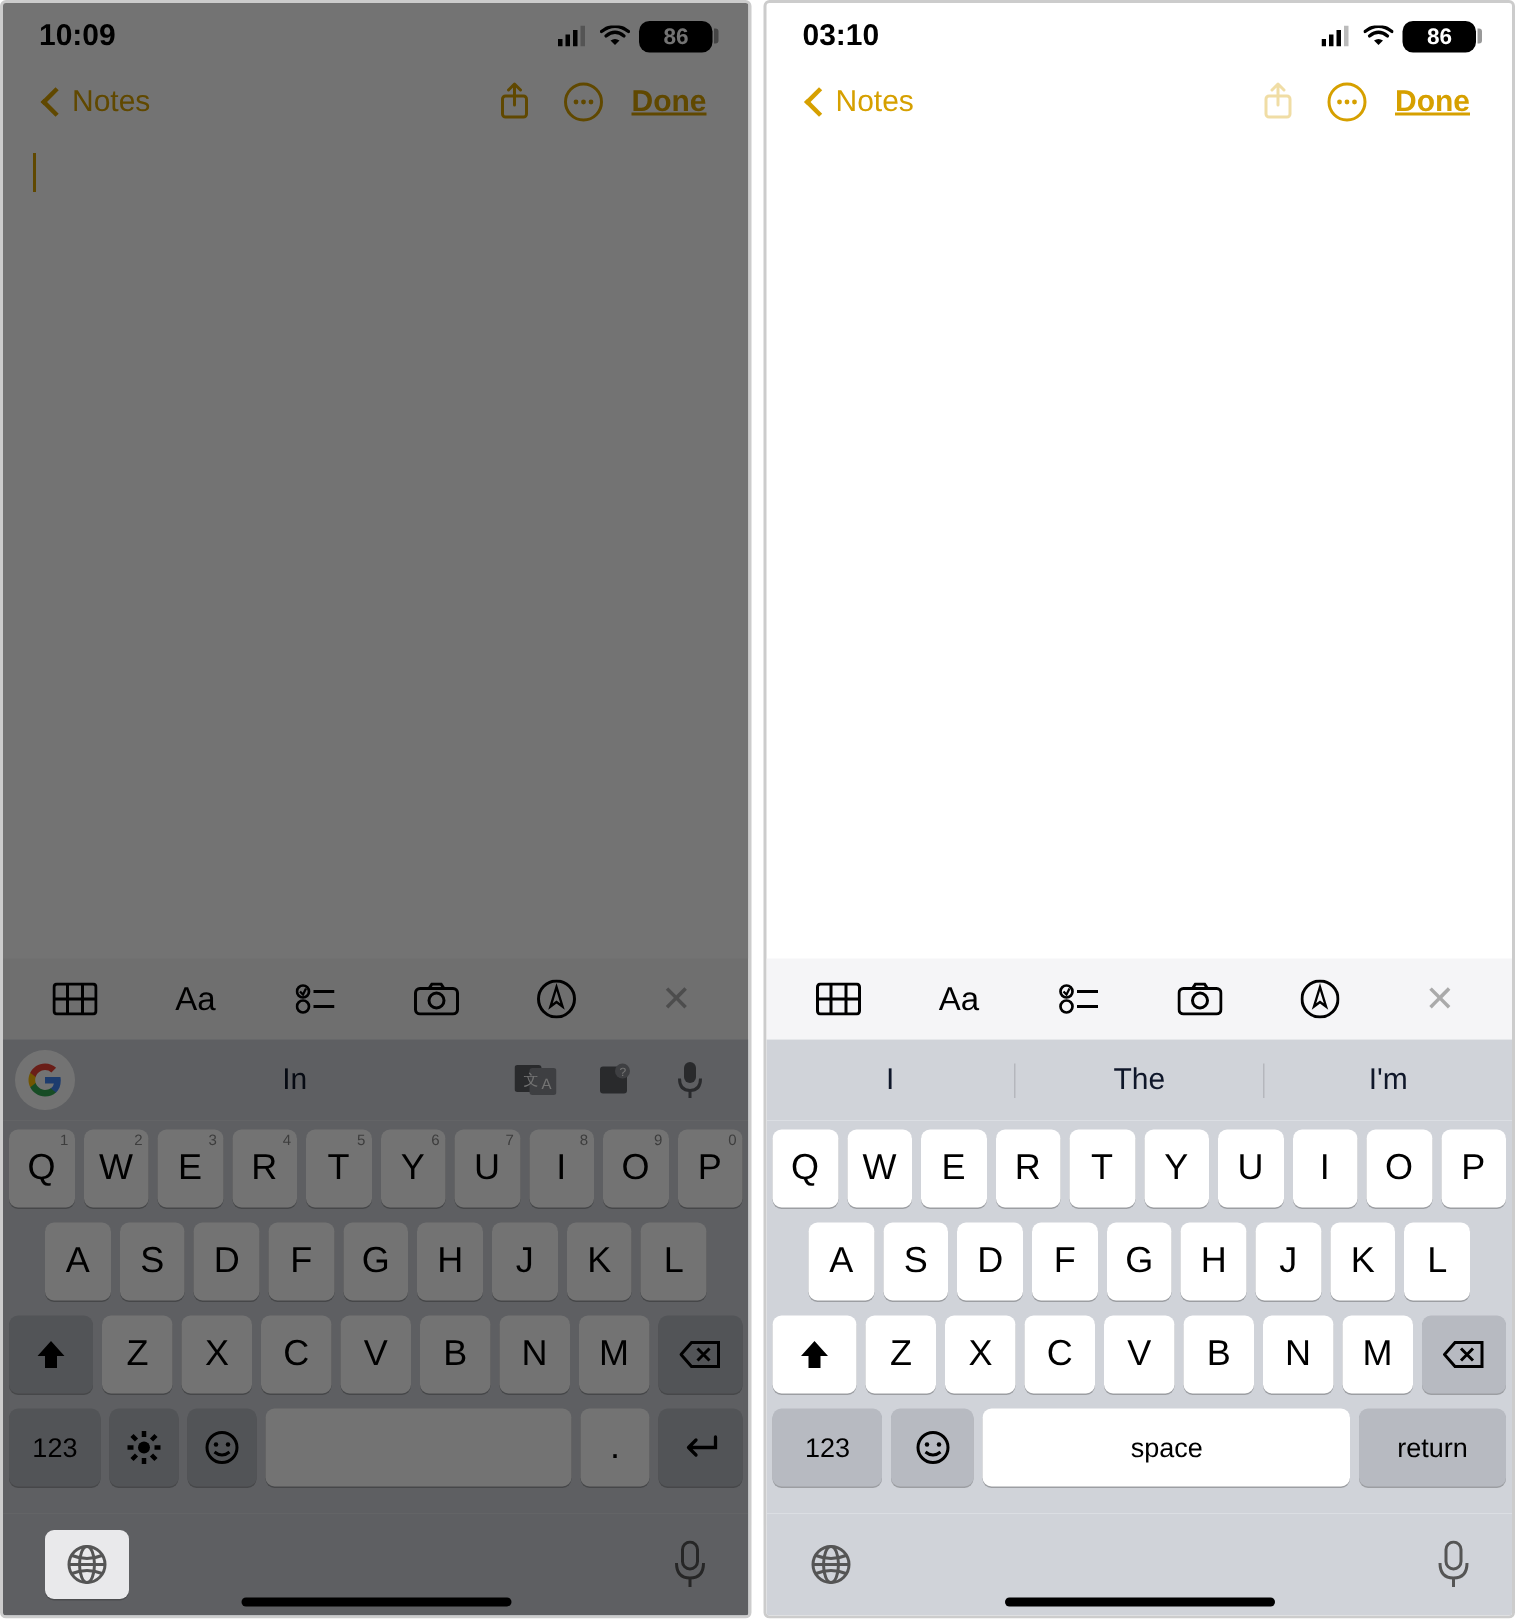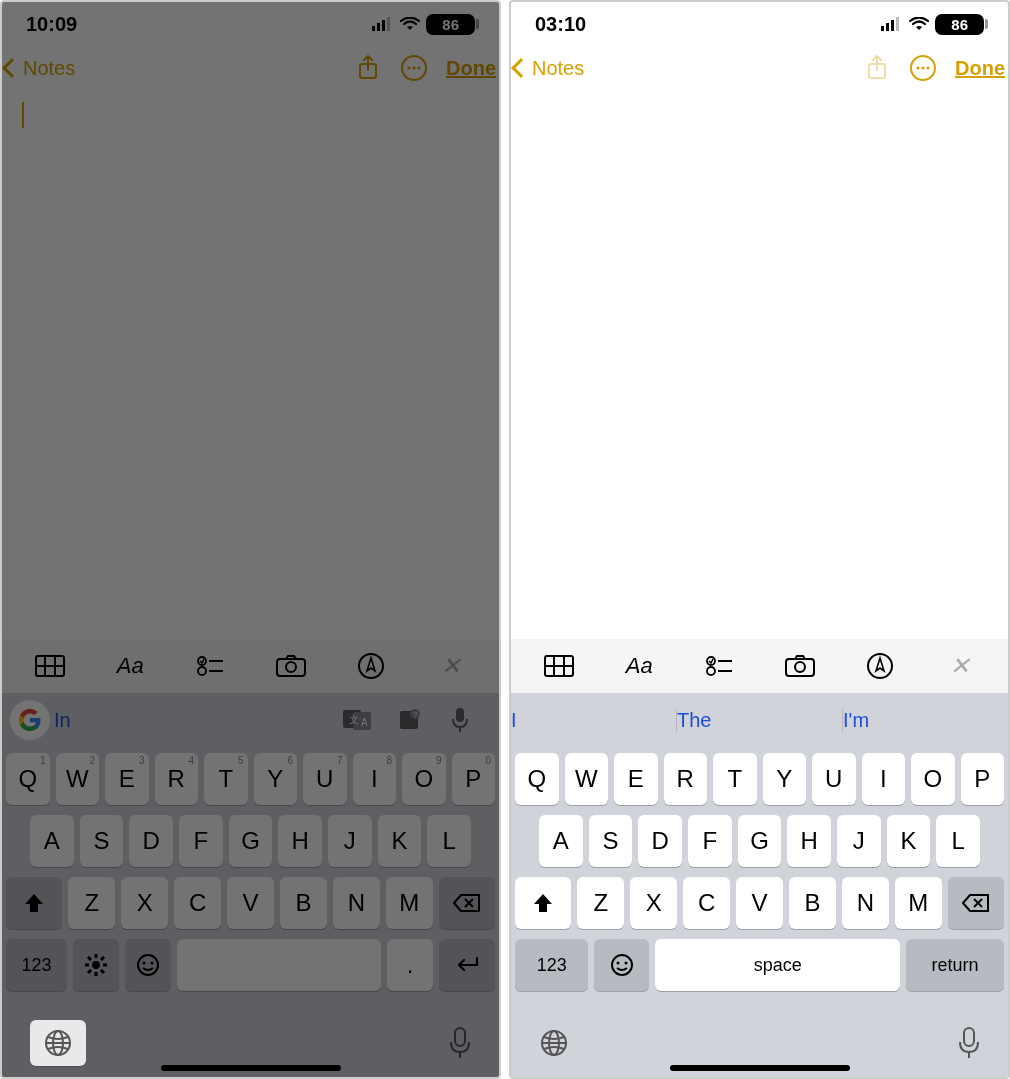--- a/index.html
+++ b/index.html
@@ -10,7 +10,7 @@
   .battery { background:#000; color:#fff; border-radius:7px; padding:2px 16px; font-size:15px; font-weight:700; display:inline-block; position:relative;}
   .battery::after{content:""; position:absolute; right:-4px; top:50%; transform:translateY(-50%); width:3px; height:10px; border-radius:0 2px 2px 0; background:#999;}
   .signal-icon, .wifi-icon { display:inline-flex; }
-  .nav-bar { height:44px; display:flex; align-items:center; justify-content:space-between; padding:0 3px;}
+  .nav-bar { height:44px; display:flex; align-items:center; justify-content:space-between; padding:0 28px;}
   .nav-left { display:flex; align-items:center; gap:4px; color:#d6a000; font-size:20px;}
   .chevron { width:14px; height:14px; border-left:3px solid #d6a000; border-bottom:3px solid #d6a000; transform:rotate(45deg); }
   .nav-right { display:flex; align-items:center; gap:18px; color:#d6a000; font-size:20px; font-weight:600;text-decoration:underline;}

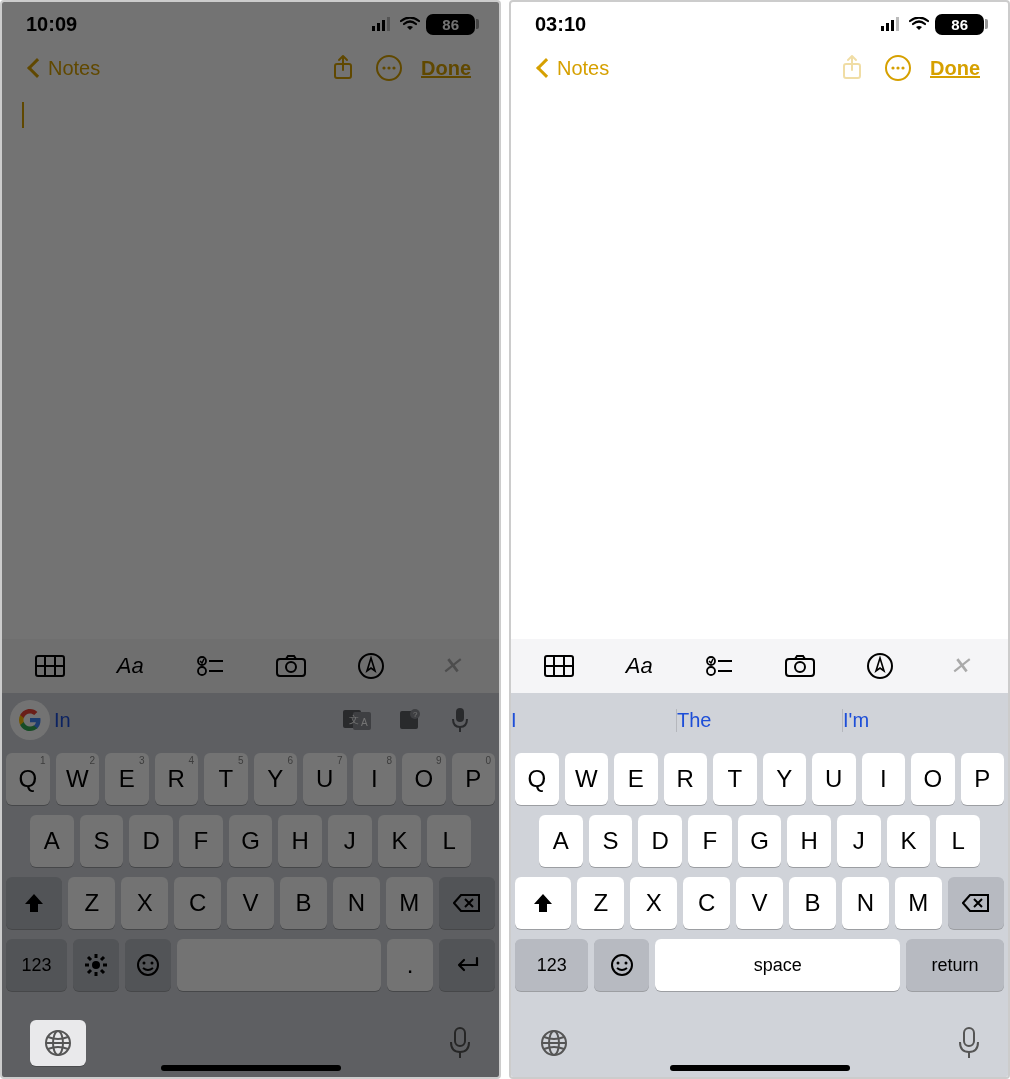--- a/index.html
+++ b/index.html
@@ -18,7 +18,7 @@
   .note-body { flex:1; padding:12px 20px; }
   .cursor { width:2px; height:26px; background:#d6a000; }
   .format-bar { height:54px; background:#f5f5f7; display:flex; align-items:center; justify-content:space-around; padding:0 8px;}
-  .fmt-item { width:36px; height:36px; display:flex; align-items:center; justify-content:center;font-style:italic;}
+  .fmt-item { width:36px; height:36px; display:flex; align-items:center; justify-content:center;}
   .close-x { color:#aaa; font-size:24px; font-weight:300;}
   .suggestion-bar { height:54px; background:#d0d3d9; display:flex; align-items:center;}
   .sug-cell { flex:1; text-align:left; font-size:20px; color:#1d4ed8; border-left:1px solid #b5b7bd;}

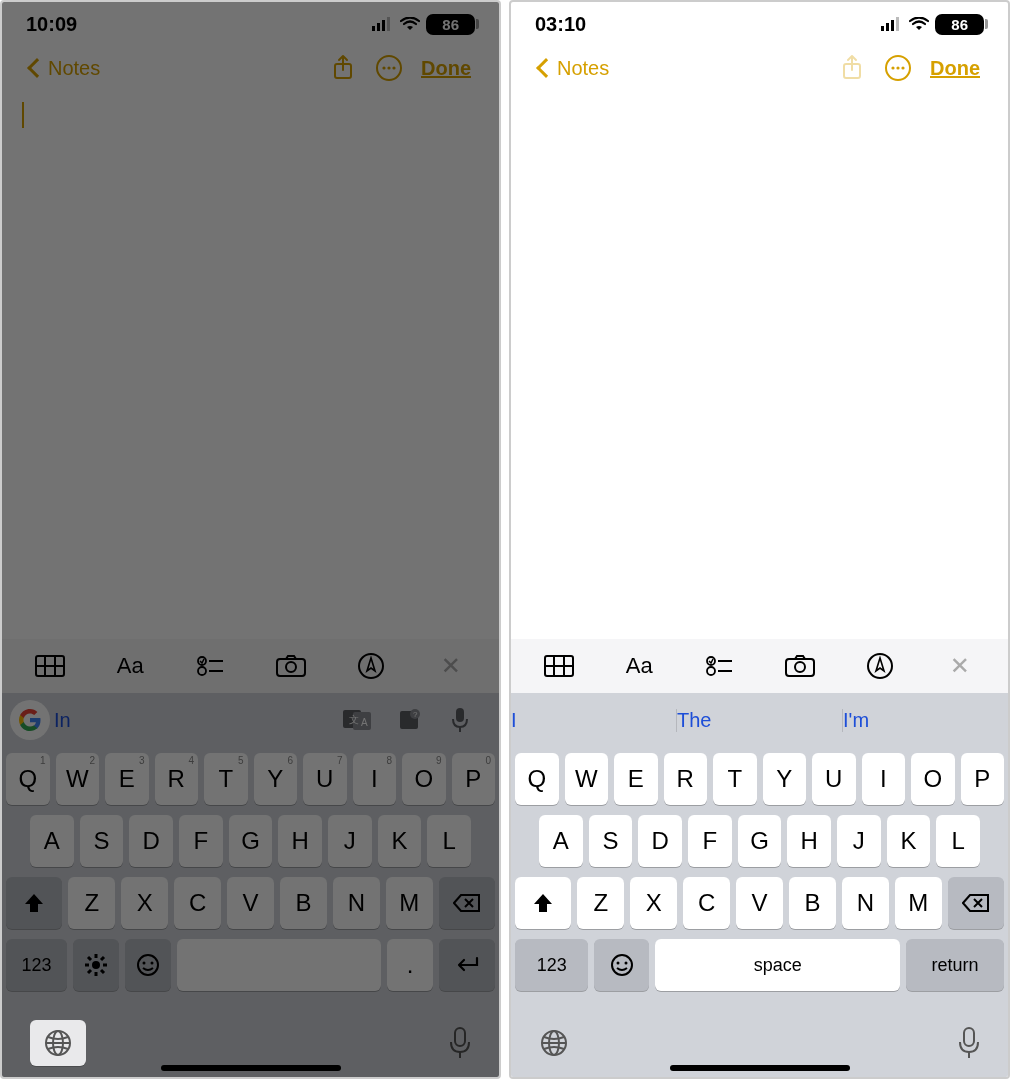--- a/index.html
+++ b/index.html
@@ -21,7 +21,7 @@
   .fmt-item { width:36px; height:36px; display:flex; align-items:center; justify-content:center;}
   .close-x { color:#aaa; font-size:24px; font-weight:300;}
   .suggestion-bar { height:54px; background:#d0d3d9; display:flex; align-items:center;}
-  .sug-cell { flex:1; text-align:left; font-size:20px; color:#1d4ed8; border-left:1px solid #b5b7bd;}
+  .sug-cell { flex:1; text-align:center; font-size:20px; color:#0f172a; border-left:1px solid #b5b7bd;}
   .sug-cell:first-child{border-left:none;}
   .g-icon{width:40px;height:40px;border-radius:50%;background:#fff;display:flex;align-items:center;justify-content:center;font-weight:700;}
   .keyboard { background:#d0d3d9; padding:6px 4px 8px 4px; }

